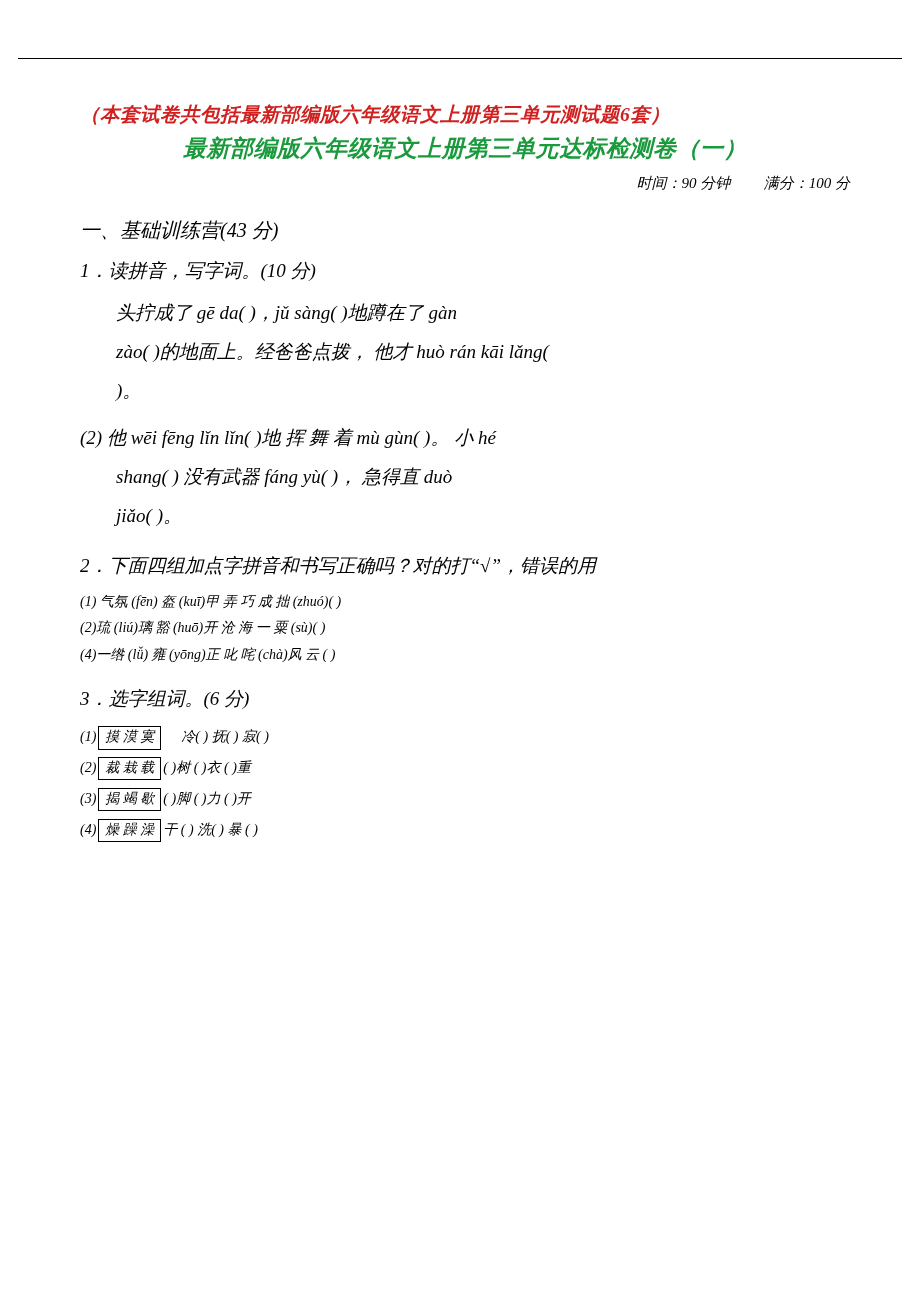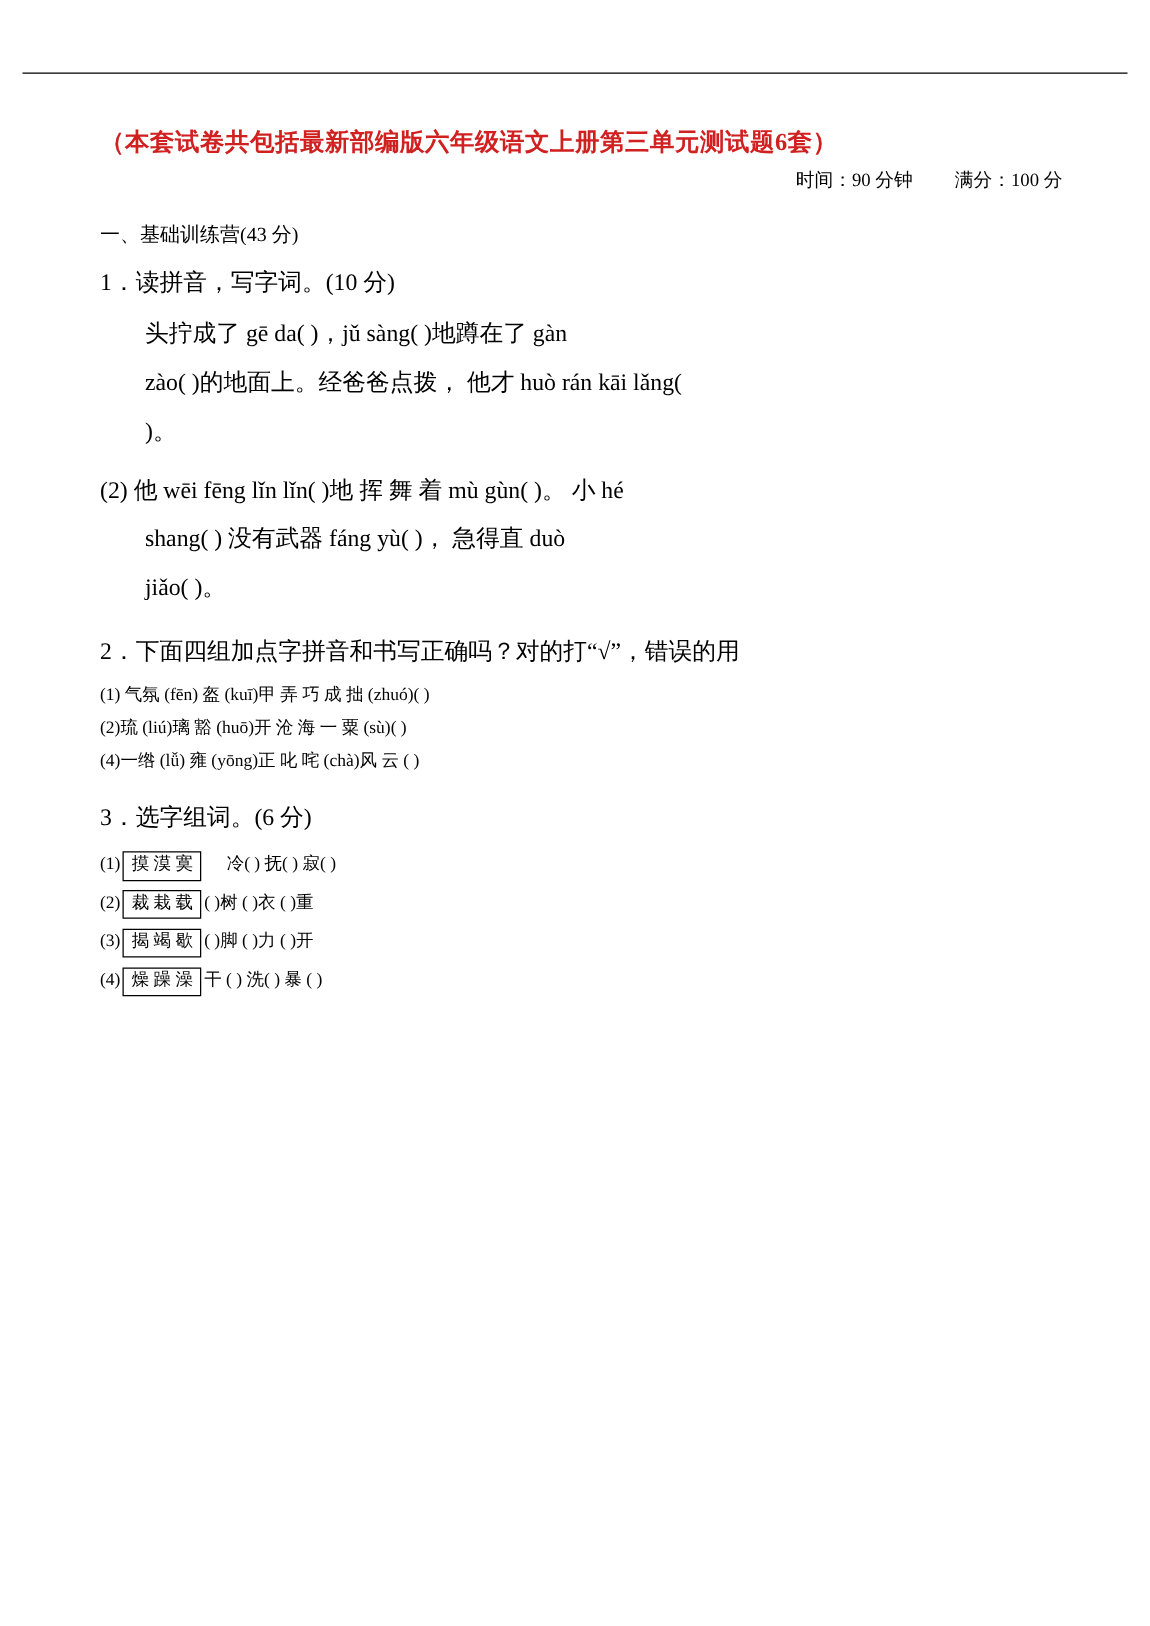--- a/index.html
+++ b/index.html
@@ -21,6 +21,7 @@
     height: 954px;
     box-sizing: border-box;
     padding: 16px 80px;
+    font-style: italic;
   }
   .top-rule {
     position: absolute;

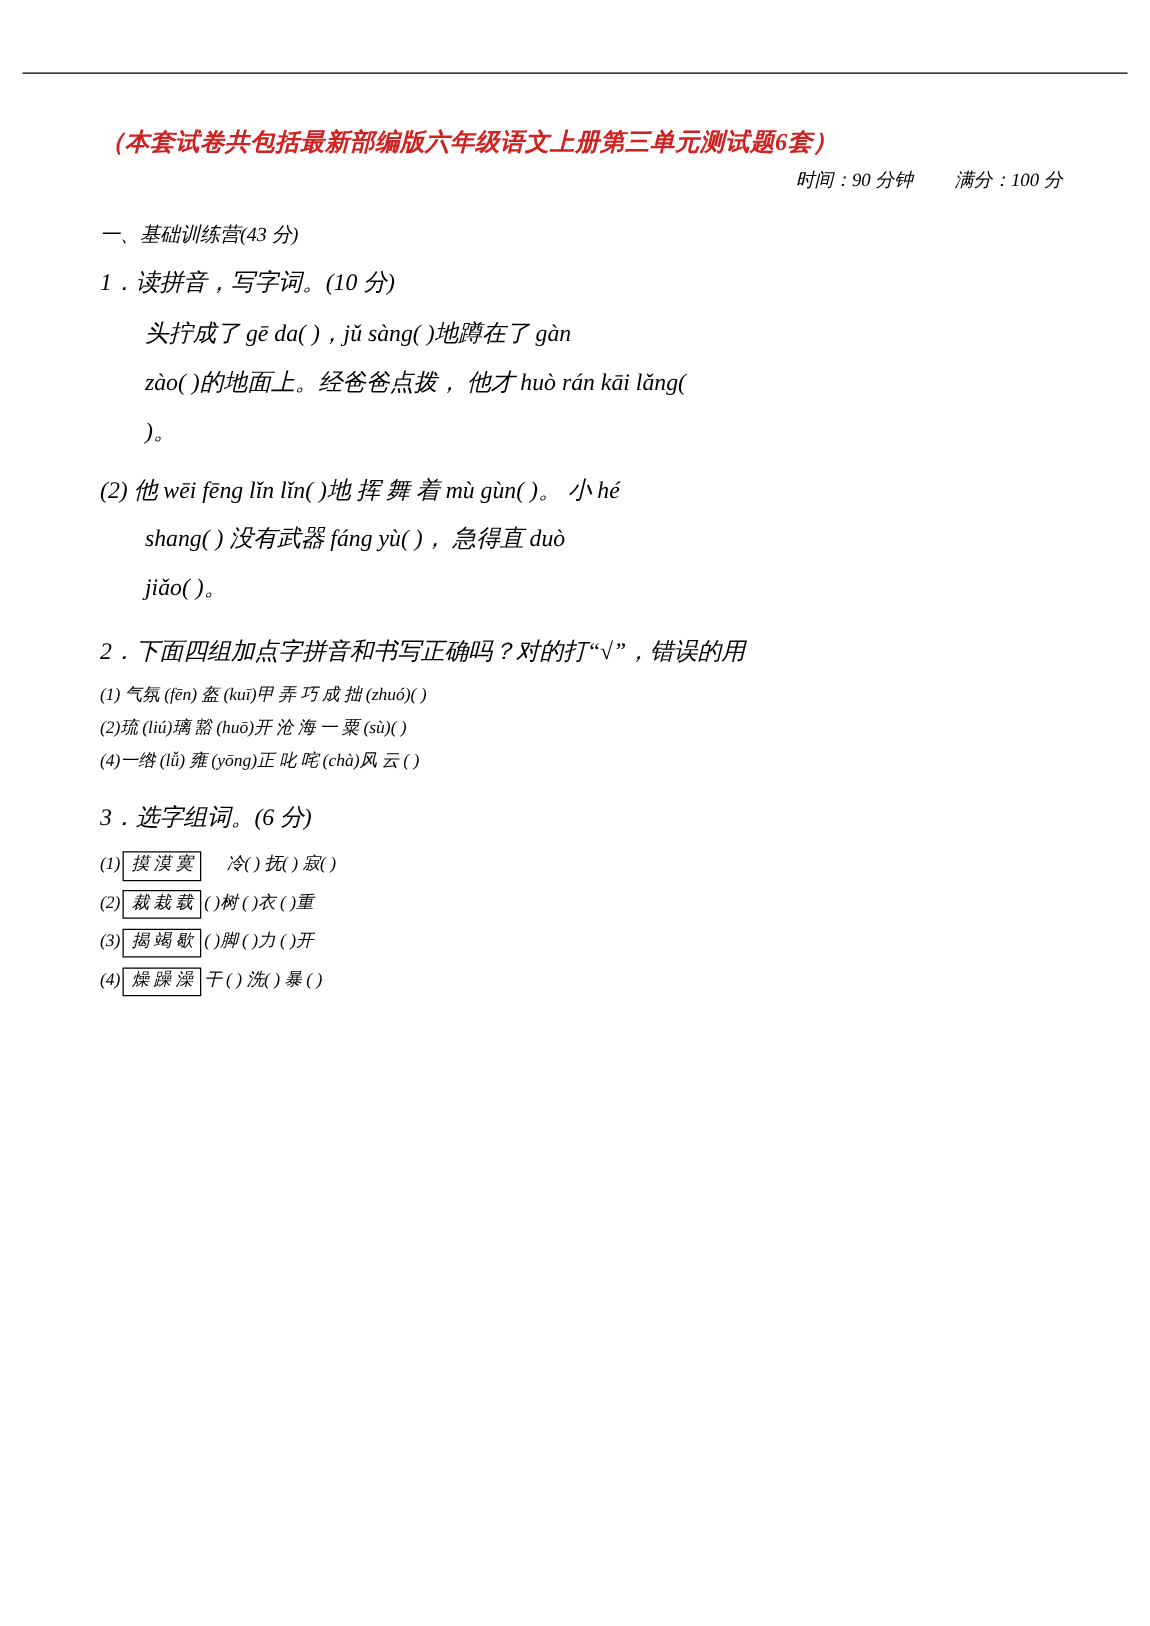--- a/index.html
+++ b/index.html
@@ -115,6 +115,7 @@
 
     <div class="series-note">（本套试卷共包括最新部编版六年级语文上册第三单元测试题6套）</div>
 
+    <div class="doc-title">最新部编版六年级语文上册第三单元达标检测卷（一）</div>
 
     <div class="meta-line">
       <span>时间：90 分钟</span>

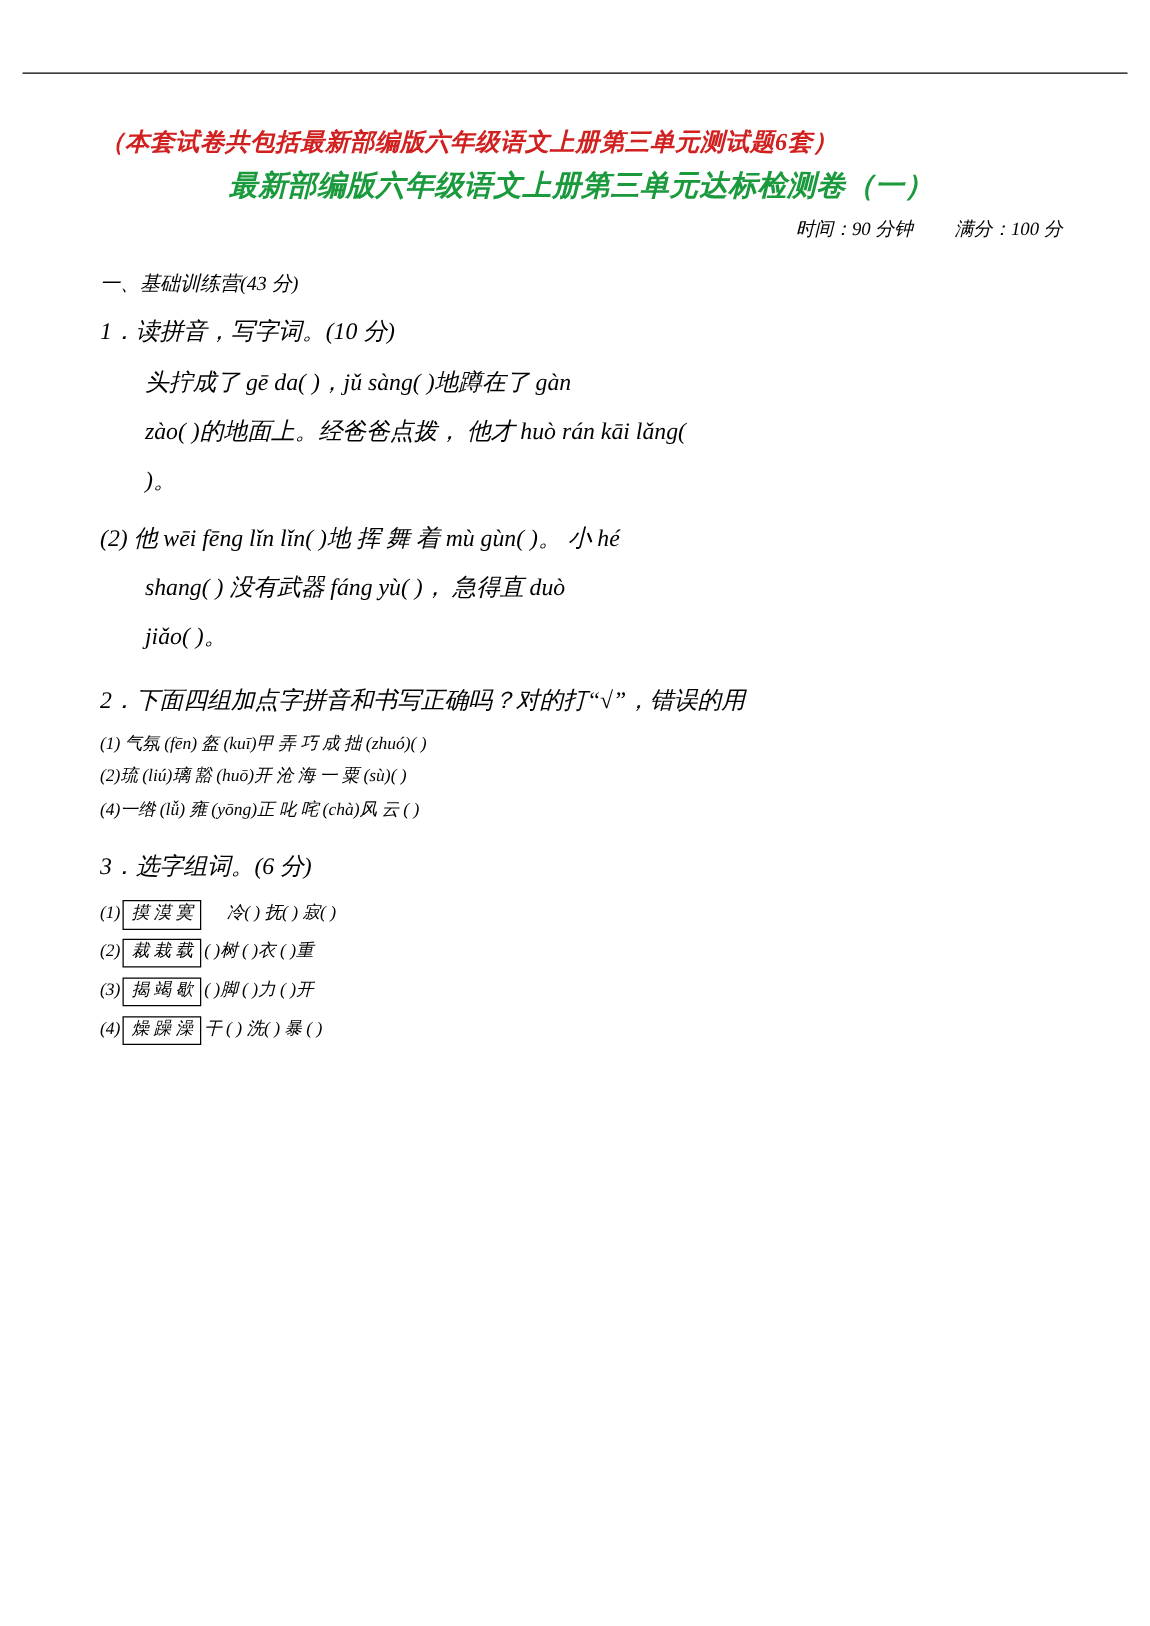--- a/index.html
+++ b/index.html
@@ -62,7 +62,7 @@
     width: 26px;
   }
   .section-head {
-    font-size: 16px;
+    font-size: 20px;
     margin: 24px 0 12px 0;
   }
   .q-head {

